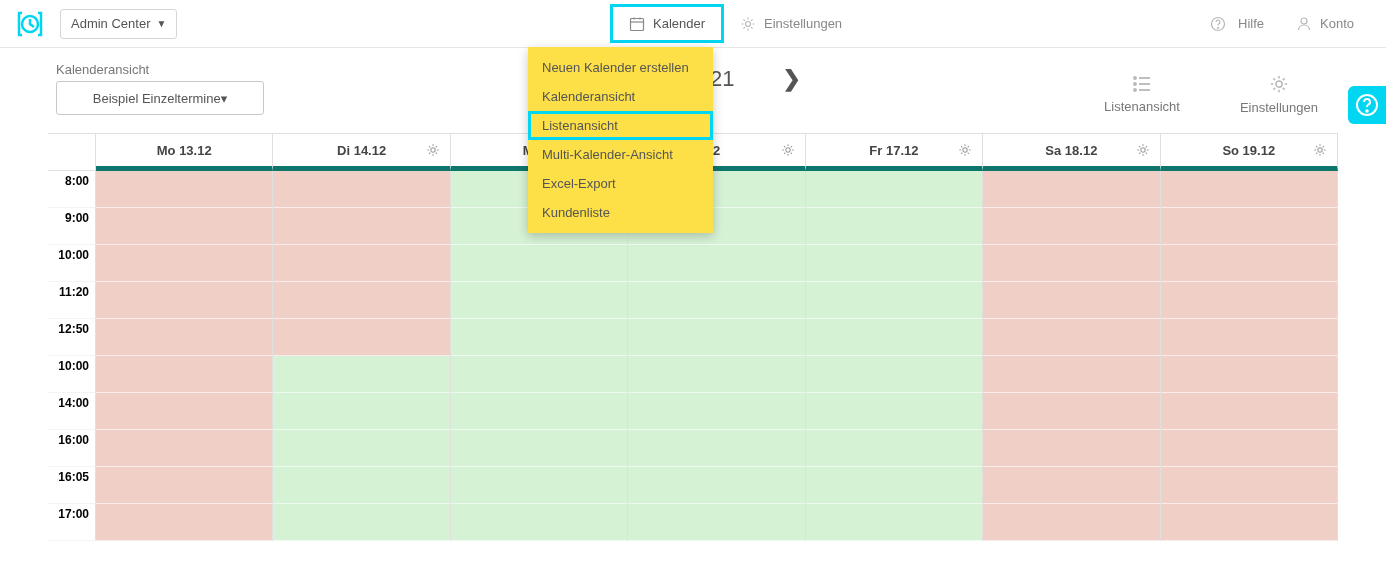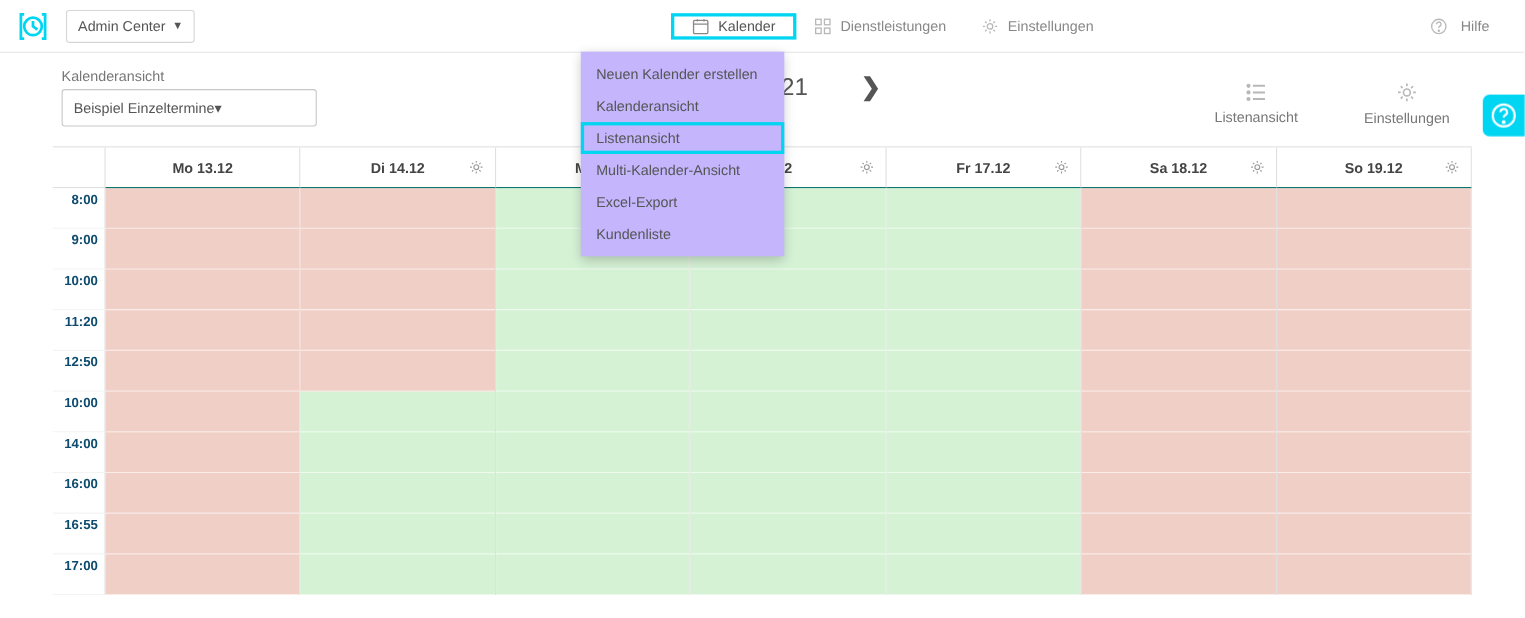--- a/index.html
+++ b/index.html
@@ -11,7 +11,7 @@
   .admin-select { height: 30px; border: 1px solid #d6d6d6; border-radius: 3px; padding: 0 10px; display: flex; align-items: center; cursor: pointer; color: #555; gap: 6px; font-size: 13px; }
   .admin-select .caret { font-size: 10px; }
   .topnav { position: absolute; left: 610px; right: 16px; display: flex; align-items: center; height: 100%; }
-  .topnav-item { display: flex; align-items: center; gap: 8px; padding: 0 16px; color: #888; cursor: pointer; height: 24px; }
+  .topnav-item { display: flex; align-items: center; gap: 8px; padding: 0 16px; color: #888; cursor: pointer; height: 39px; }
   .topnav-item.active { border: 3px solid #00d5f2; color: #555; }
   .topnav-item .ticon { color: #b8b8b8; }
   .topnav-item.active .ticon { color: #888; }

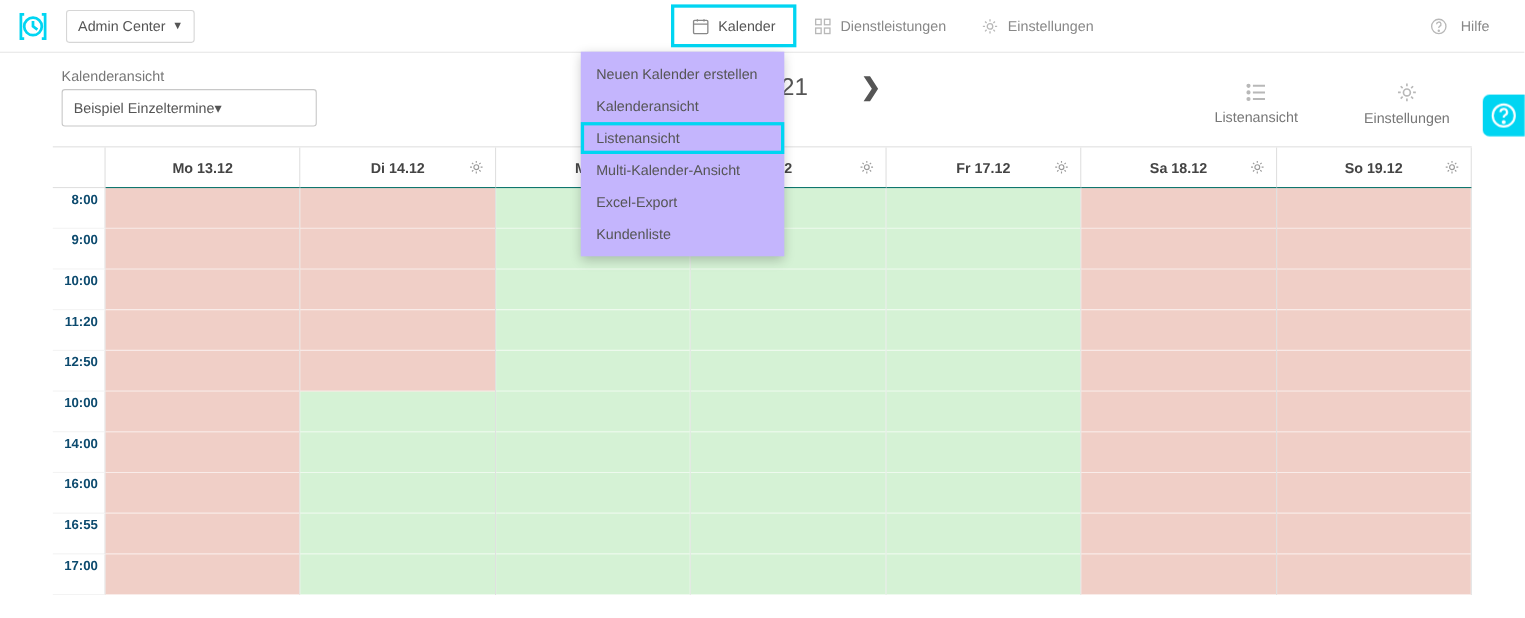--- a/index.html
+++ b/index.html
@@ -88,17 +88,6 @@
     <div class="topnav-item">
       <span class="ticon">
         <svg width="16" height="16" viewBox="0 0 16 16" fill="none" stroke="#b8b8b8" stroke-width="1.2">
-            <rect x="1.5" y="1.5" width="5" height="5"></rect>
-            <rect x="9.5" y="1.5" width="5" height="5"></rect>
-            <rect x="1.5" y="9.5" width="5" height="5"></rect>
-            <rect x="9.5" y="9.5" width="5" height="5"></rect>
-          </svg>
-      </span>
-      <span>Dienstleistungen</span>
-    </div>
-    <div class="topnav-item">
-      <span class="ticon">
-        <svg width="16" height="16" viewBox="0 0 16 16" fill="none" stroke="#b8b8b8" stroke-width="1.2">
             <circle cx="8" cy="8" r="2.5"></circle>
             <path d="M8 1.5v2M8 12.5v2M1.5 8h2M12.5 8h2M3.5 3.5l1.4 1.4M11.1 11.1l1.4 1.4M12.5 3.5l-1.4 1.4M4.9 11.1l-1.4 1.4"></path>
           </svg>

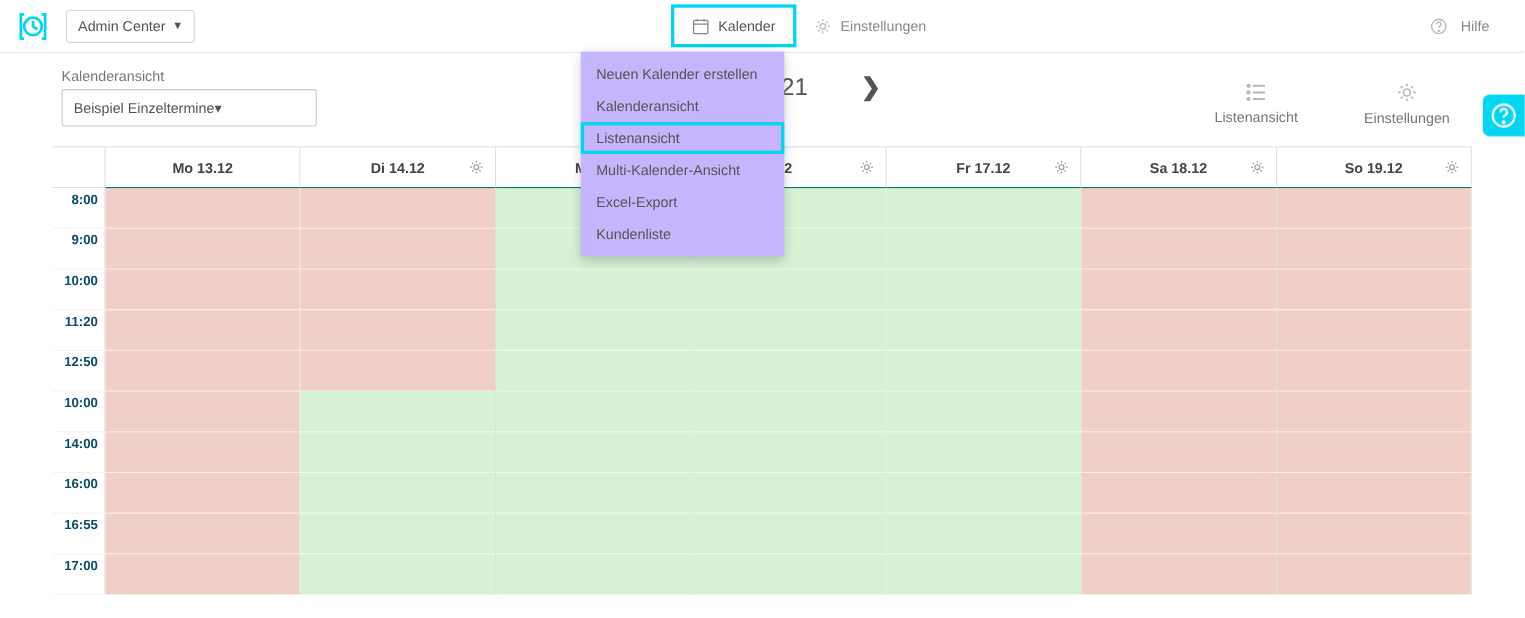--- a/index.html
+++ b/index.html
@@ -104,6 +104,15 @@
       </span>
       <span>Hilfe</span>
     </div>
+    <div class="topnav-item">
+      <span class="ticon">
+        <svg width="16" height="16" viewBox="0 0 16 16" fill="none" stroke="#b8b8b8" stroke-width="1.2">
+            <circle cx="8" cy="5" r="3"></circle>
+            <path d="M2.5 14 c0-3 2.5-5 5.5-5 s5.5 2 5.5 5"></path>
+          </svg>
+      </span>
+      <span>Konto</span>
+    </div>
   </div>
 
   <div class="dropdown">

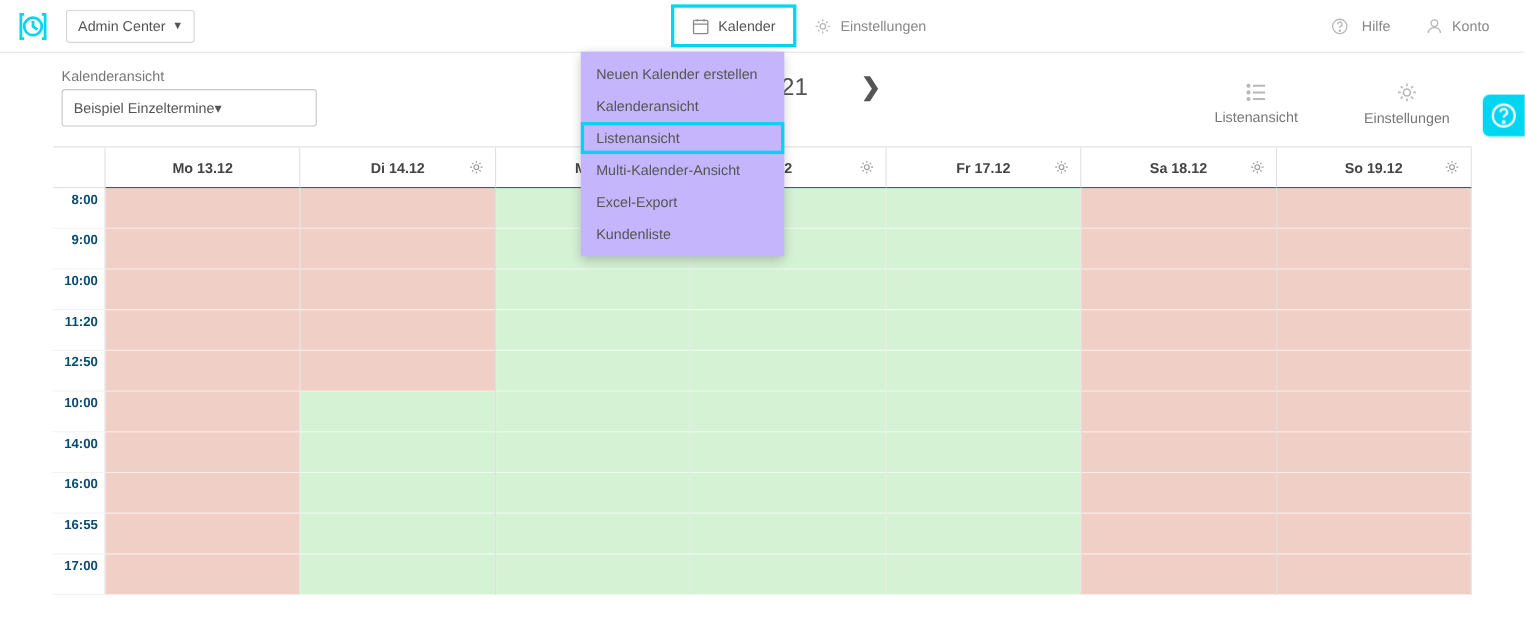--- a/index.html
+++ b/index.html
@@ -33,7 +33,7 @@
   .tool-btn .ticon { color: #b8b8b8; }
 
   
-  .dropdown { position: absolute; top: 47px; left: 528px; width: 185px; background: #c4b5fd; box-shadow: 0 3px 10px rgba(0,0,0,0.22); z-index: 50; padding: 6px 0; }
+  .dropdown { position: absolute; top: 47px; left: 528px; width: 185px; background: #fde047; box-shadow: 0 3px 10px rgba(0,0,0,0.22); z-index: 50; padding: 6px 0; }
   .dropdown-item { padding: 7px 14px; color: #555; cursor: pointer; font-size: 13px; }
   .dropdown-item.highlight { border: 3px solid #00d5f2; padding: 4px 11px; }
 

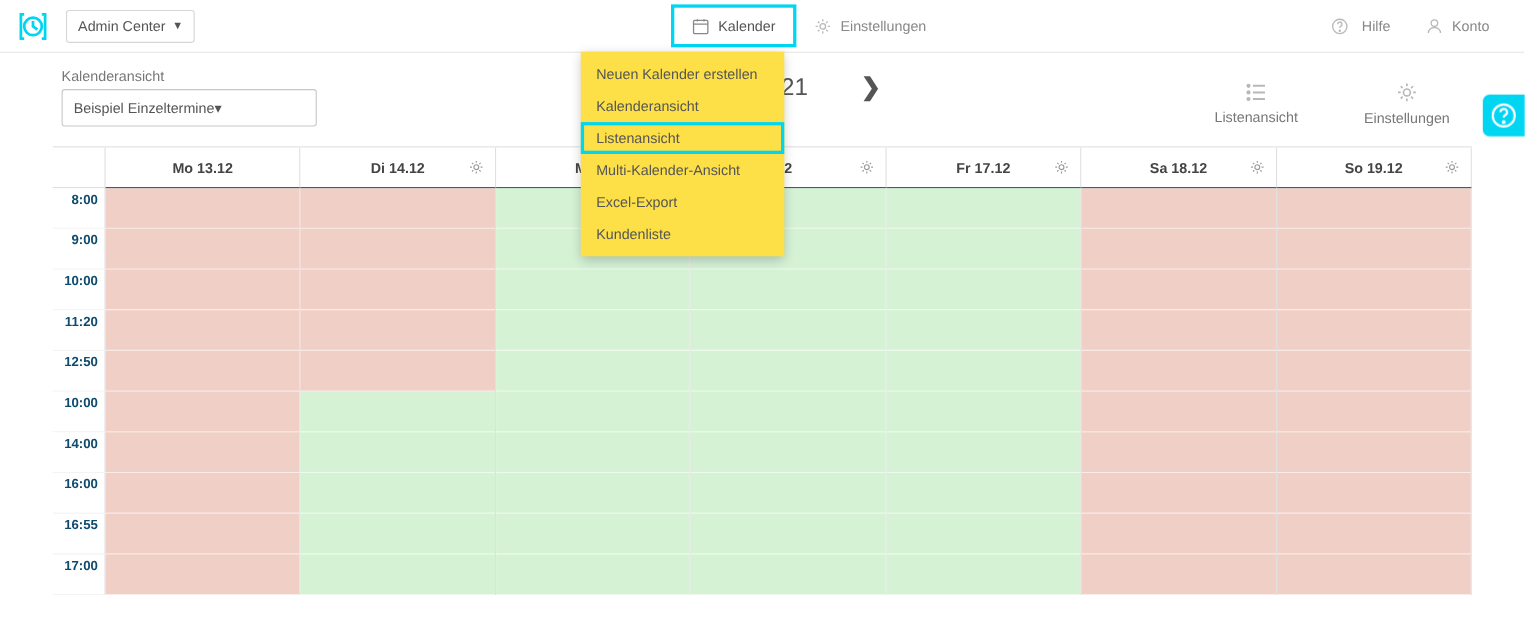--- a/index.html
+++ b/index.html
@@ -21,7 +21,7 @@
   .toolbar { display: flex; align-items: flex-end; padding: 14px 48px 10px 56px; position: relative; }
   .select-wrap { display: flex; flex-direction: column; }
   .select-label { color: #777; font-size: 13px; margin-bottom: 4px; }
-  .select-box { width: 232px; height: 34px; border: 1px solid #c8c8c8; border-radius: 3px; display: flex; align-items: center; padding: 0 10px; justify-content: flex-start; cursor: pointer; color: #555; }
+  .select-box { width: 208px; height: 34px; border: 1px solid #c8c8c8; border-radius: 3px; display: flex; align-items: center; padding: 0 10px; justify-content: center; cursor: pointer; color: #555; }
 
   .center-area { position: absolute; left: 50%; transform: translateX(-50%); text-align: center; top: 18px; }
   .month-row { display: flex; align-items: center; gap: 48px; font-size: 22px; color: #555; }

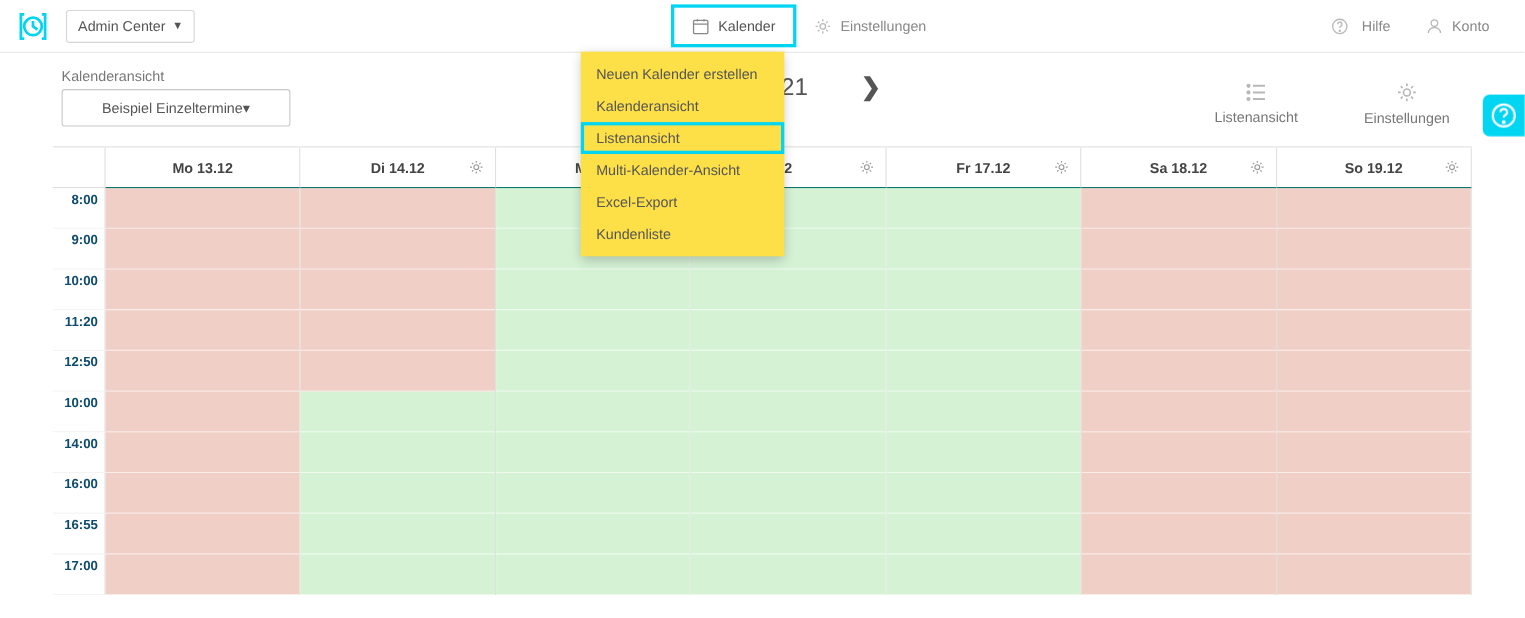--- a/index.html
+++ b/index.html
@@ -41,7 +41,7 @@
   .cal-wrap { margin: 8px 48px 0 48px; }
   .cal-header { display: grid; grid-template-columns: 48px repeat(7, 1fr); border-top: 1px solid #e0e0e0; height: 38px; }
   .cal-header .corner { border-right: 1px solid #e0e0e0; border-bottom: 1px solid #e0e0e0; }
-  .day-head { border-right: 1px solid #e0e0e0; border-bottom: 1px solid #0f766e; display: flex; align-items: center; justify-content: center; position: relative; color: #444; font-weight: bold; font-size: 13px; }
+  .day-head { border-right: 1px solid #e0e0e0; border-bottom: 5px solid #0f766e; display: flex; align-items: center; justify-content: center; position: relative; color: #444; font-weight: bold; font-size: 13px; }
   .day-head .gear { position: absolute; right: 10px; color: #9a9a9a; cursor: pointer; }
 
   .cal-body { display: grid; grid-template-columns: 48px repeat(7, 1fr); }

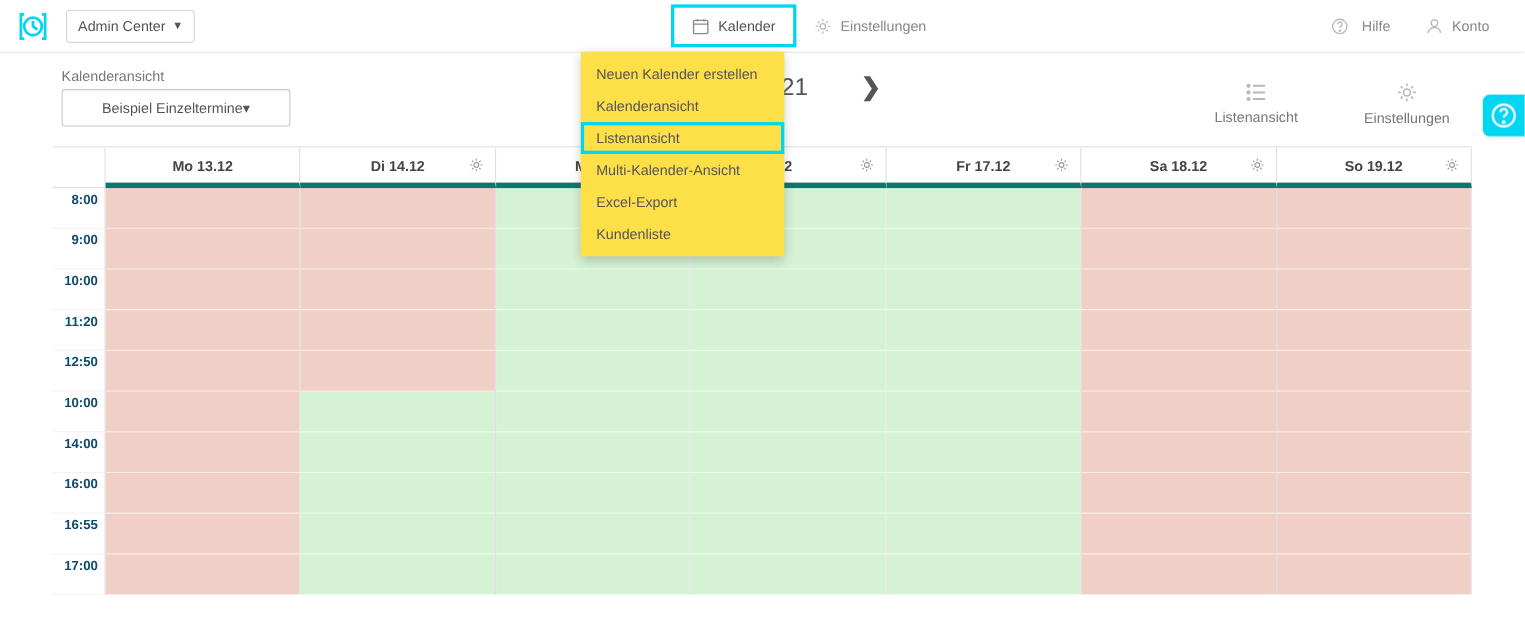--- a/index.html
+++ b/index.html
@@ -46,7 +46,7 @@
 
   .cal-body { display: grid; grid-template-columns: 48px repeat(7, 1fr); }
   .time-col { display: grid; grid-template-rows: repeat(10, 37px); }
-  .time-cell { border-right: 1px solid #e0e0e0; border-bottom: 1px solid #f3f3f3; display: flex; align-items: flex-start; justify-content: flex-end; padding: 3px 6px 0 0; color: #0c4a6e; font-size: 12px; font-weight: bold; }
+  .time-cell { border-right: 1px solid #e0e0e0; border-bottom: 1px solid #f3f3f3; display: flex; align-items: flex-start; justify-content: flex-end; padding: 3px 6px 0 0; color: #000000; font-size: 12px; font-weight: bold; }
   .day-col { display: grid; grid-template-rows: repeat(10, 37px); border-right: 1px solid #e0e0e0; }
   .slot { border-bottom: 1px solid rgba(255,255,255,0.6); }
   .avail { background: #d5f2d5; }

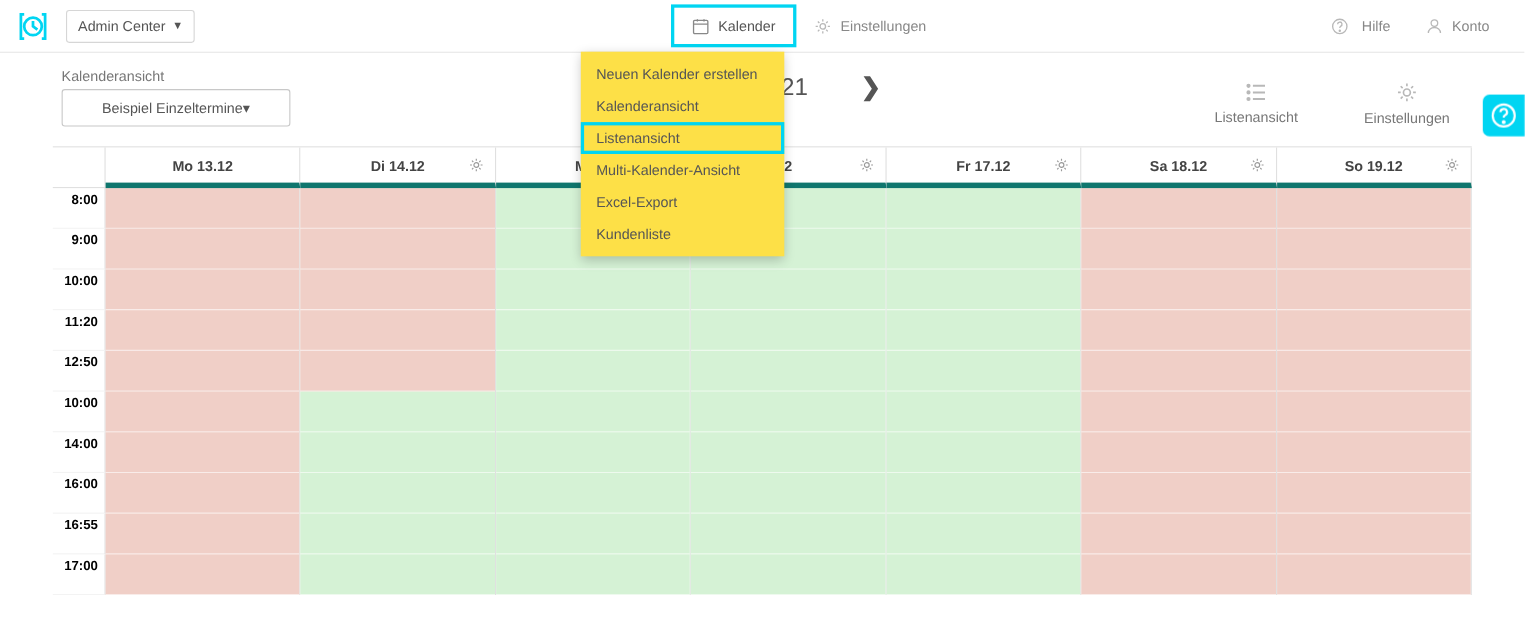--- a/index.html
+++ b/index.html
@@ -240,7 +240,7 @@
         <div class="time-cell">10:00</div>
         <div class="time-cell">14:00</div>
         <div class="time-cell">16:00</div>
-        <div class="time-cell">16:55</div>
+        <div class="time-cell">16:05</div>
         <div class="time-cell">17:00</div>
       </div>
   <div class="day-col">

